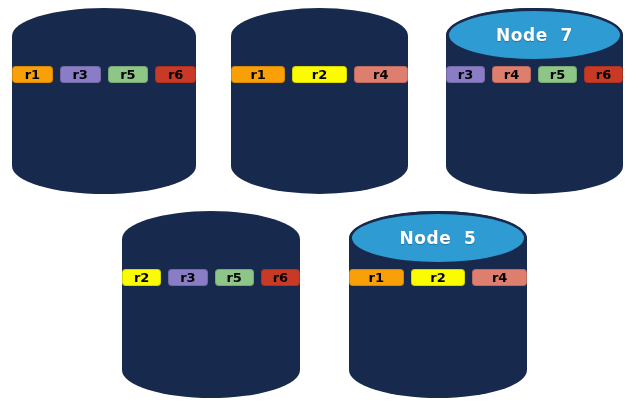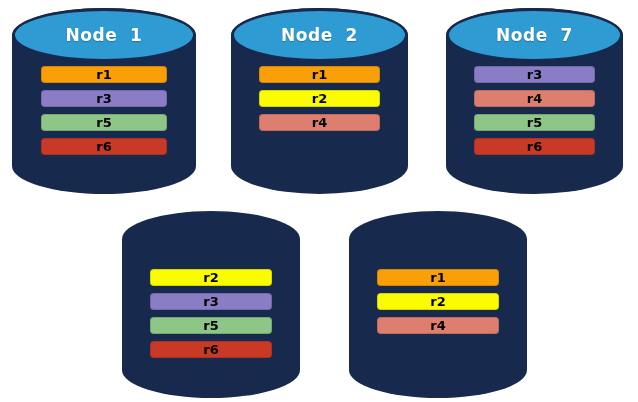--- a/index.html
+++ b/index.html
@@ -81,9 +81,6 @@
 <div class="canvas">
 
   <div class="cylinder n1">
-    <div class="cyl-top">
-      <span class="cyl-label">Node  1</span>
-    </div>
     <div class="bars">
         <div class="bar" style="background: rgb(249, 160, 8);">r1</div>
         <div class="bar" style="background: rgb(138, 124, 197);">r3</div>

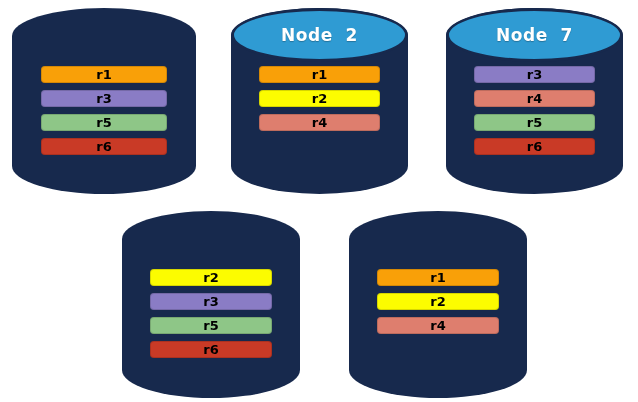--- a/index.html
+++ b/index.html
@@ -90,9 +90,6 @@
   </div>
 
   <div class="cylinder n2">
-    <div class="cyl-top">
-      <span class="cyl-label">Node  2</span>
-    </div>
     <div class="bars">
         <div class="bar" style="background: rgb(249, 160, 8);">r1</div>
         <div class="bar" style="background: rgb(252, 252, 0);">r2</div>

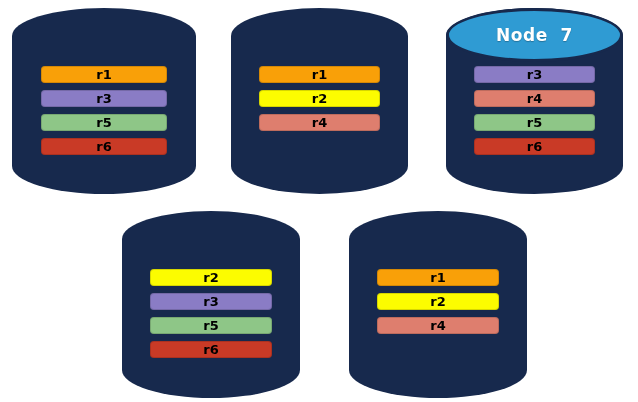--- a/index.html
+++ b/index.html
@@ -49,7 +49,7 @@
     left: 0;
     right: 0;
     display: flex;
-    flex-direction: column;
+    flex-direction: row;
     align-items: center;
     gap: 7px;
     z-index: 3;

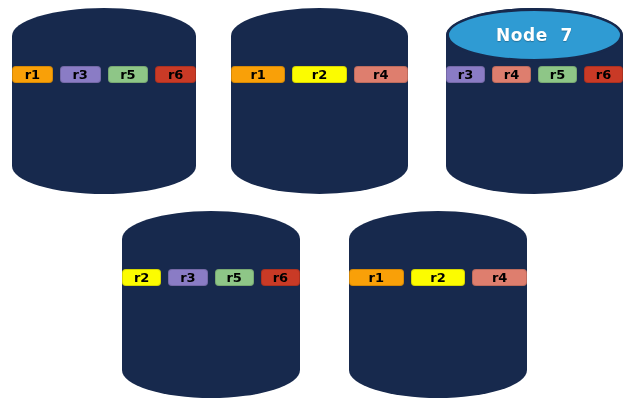--- a/index.html
+++ b/index.html
@@ -119,6 +119,9 @@
   </div>
 
   <div class="cylinder n5">
+    <div class="cyl-top">
+      <span class="cyl-label">Node  5</span>
+    </div>
     <div class="bars">
         <div class="bar" style="background: rgb(249, 160, 8);">r1</div>
         <div class="bar" style="background: rgb(252, 252, 0);">r2</div>

